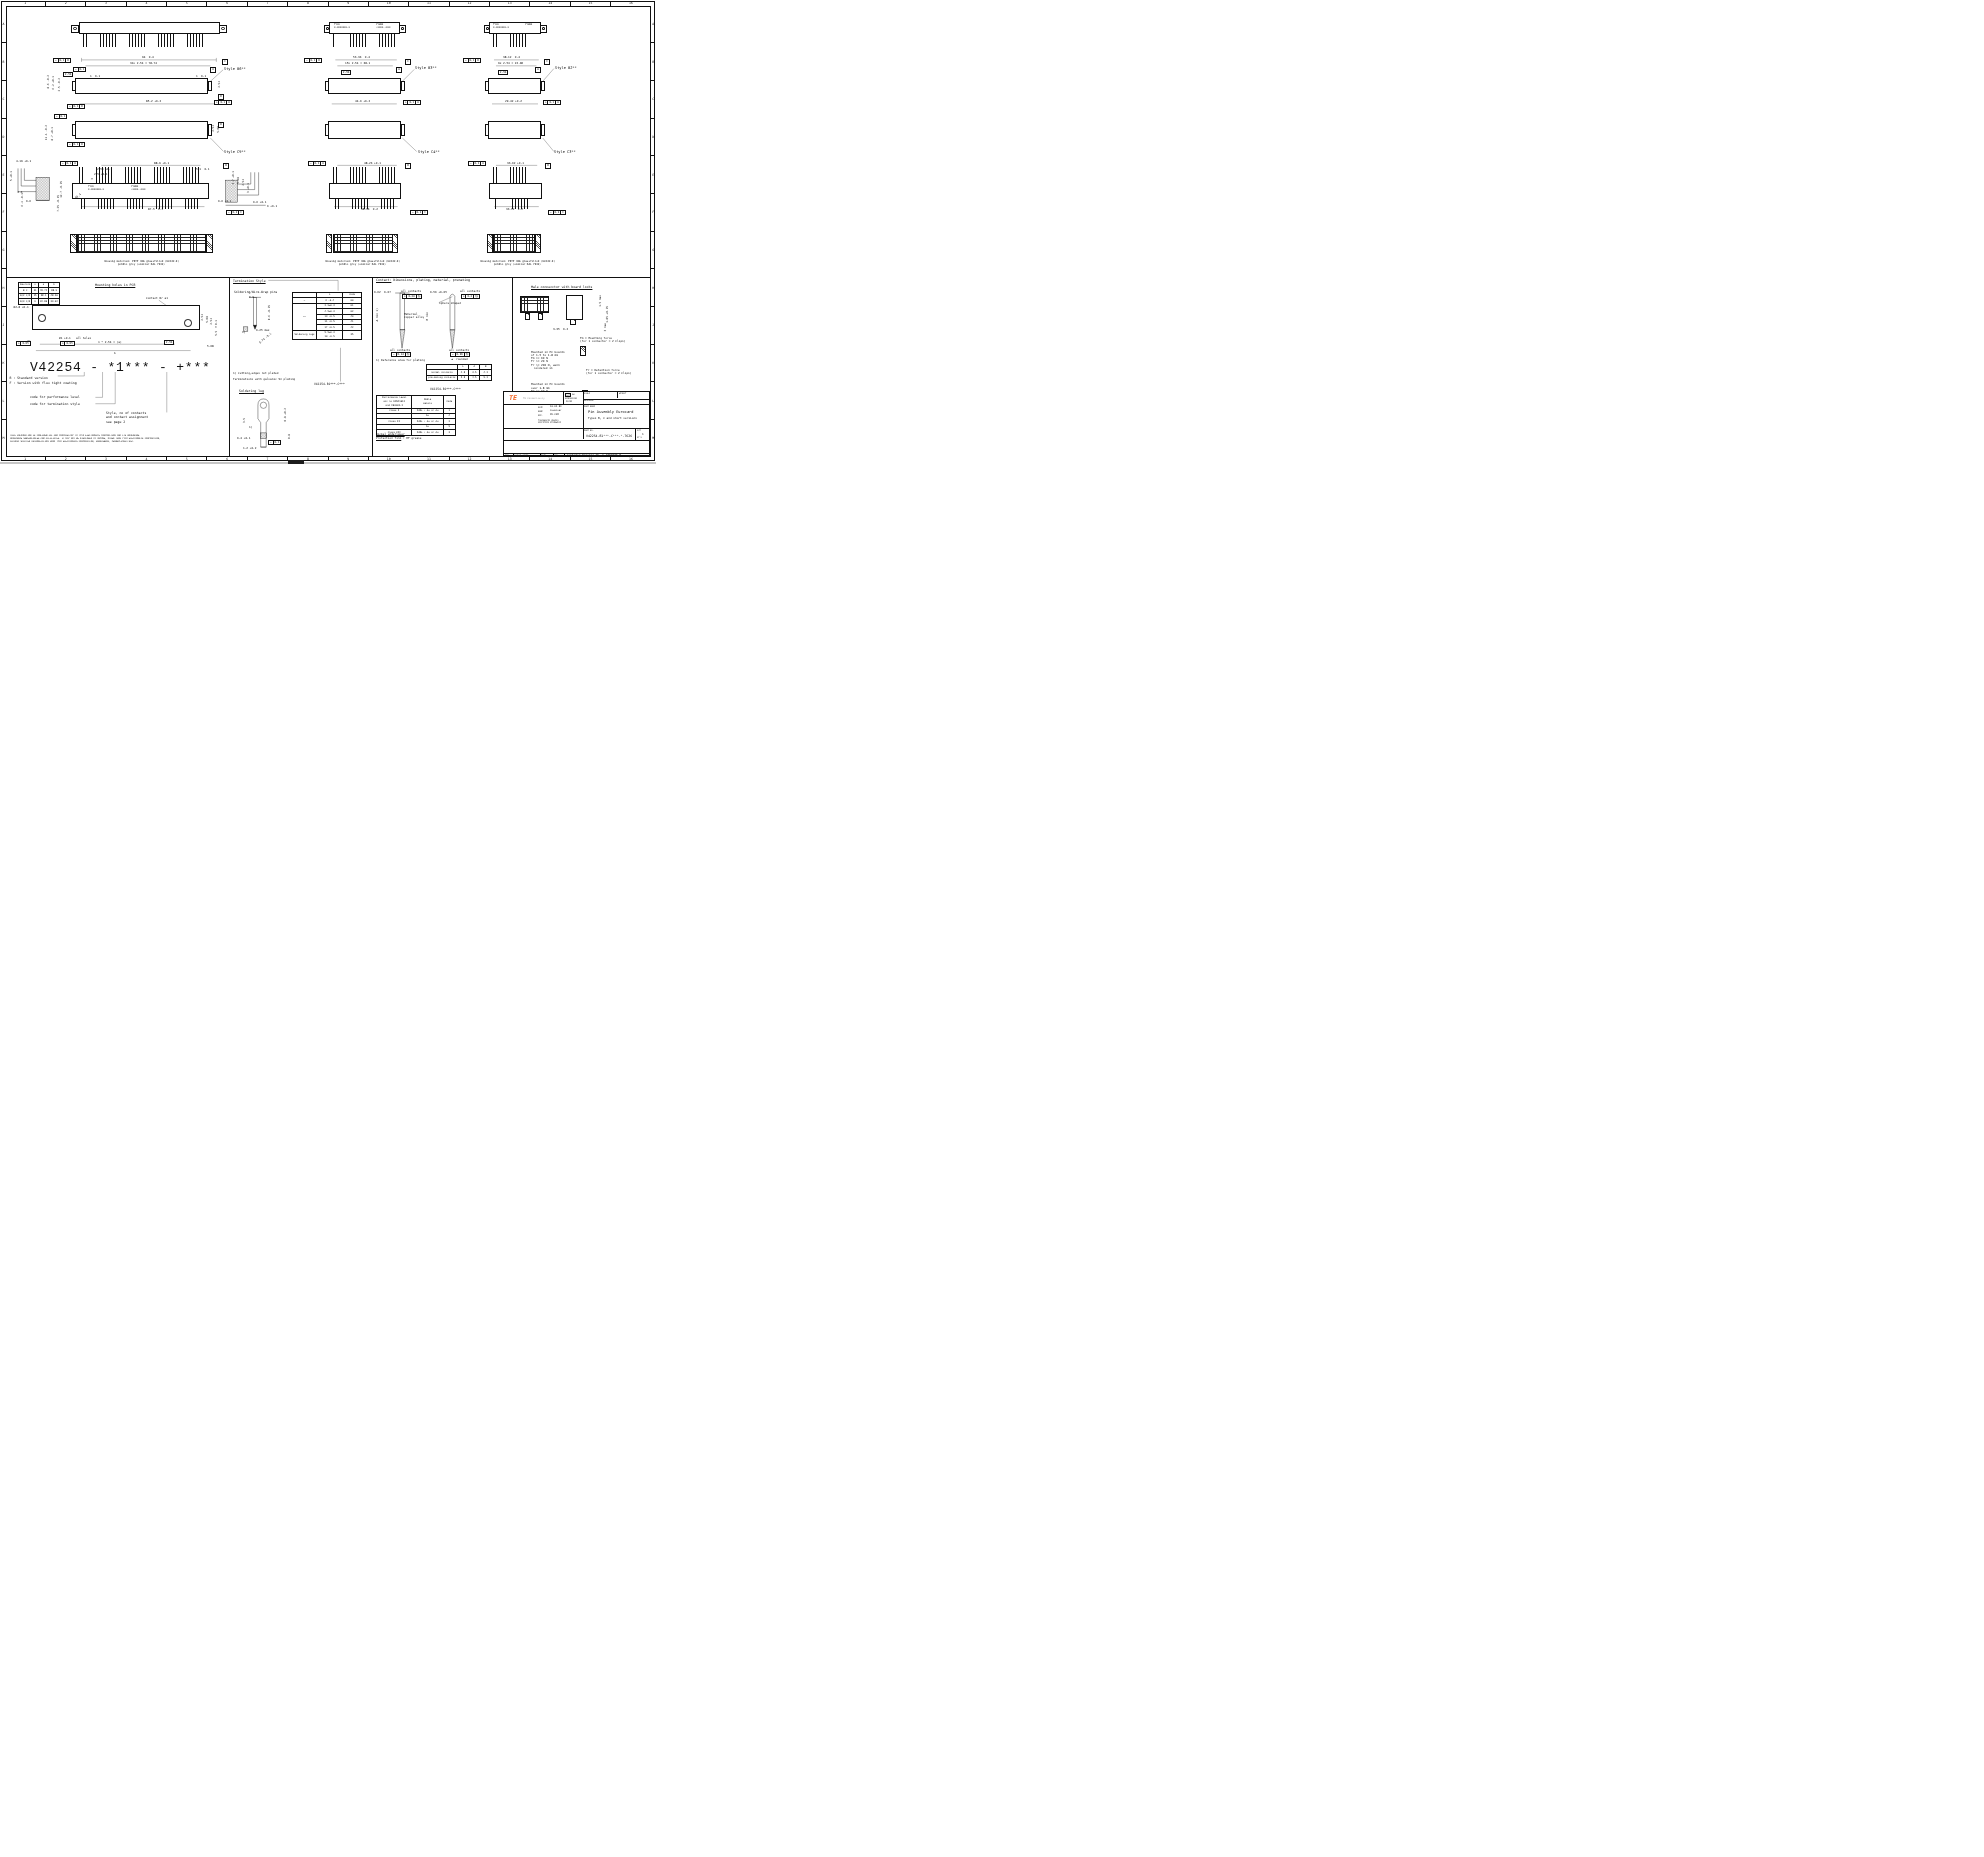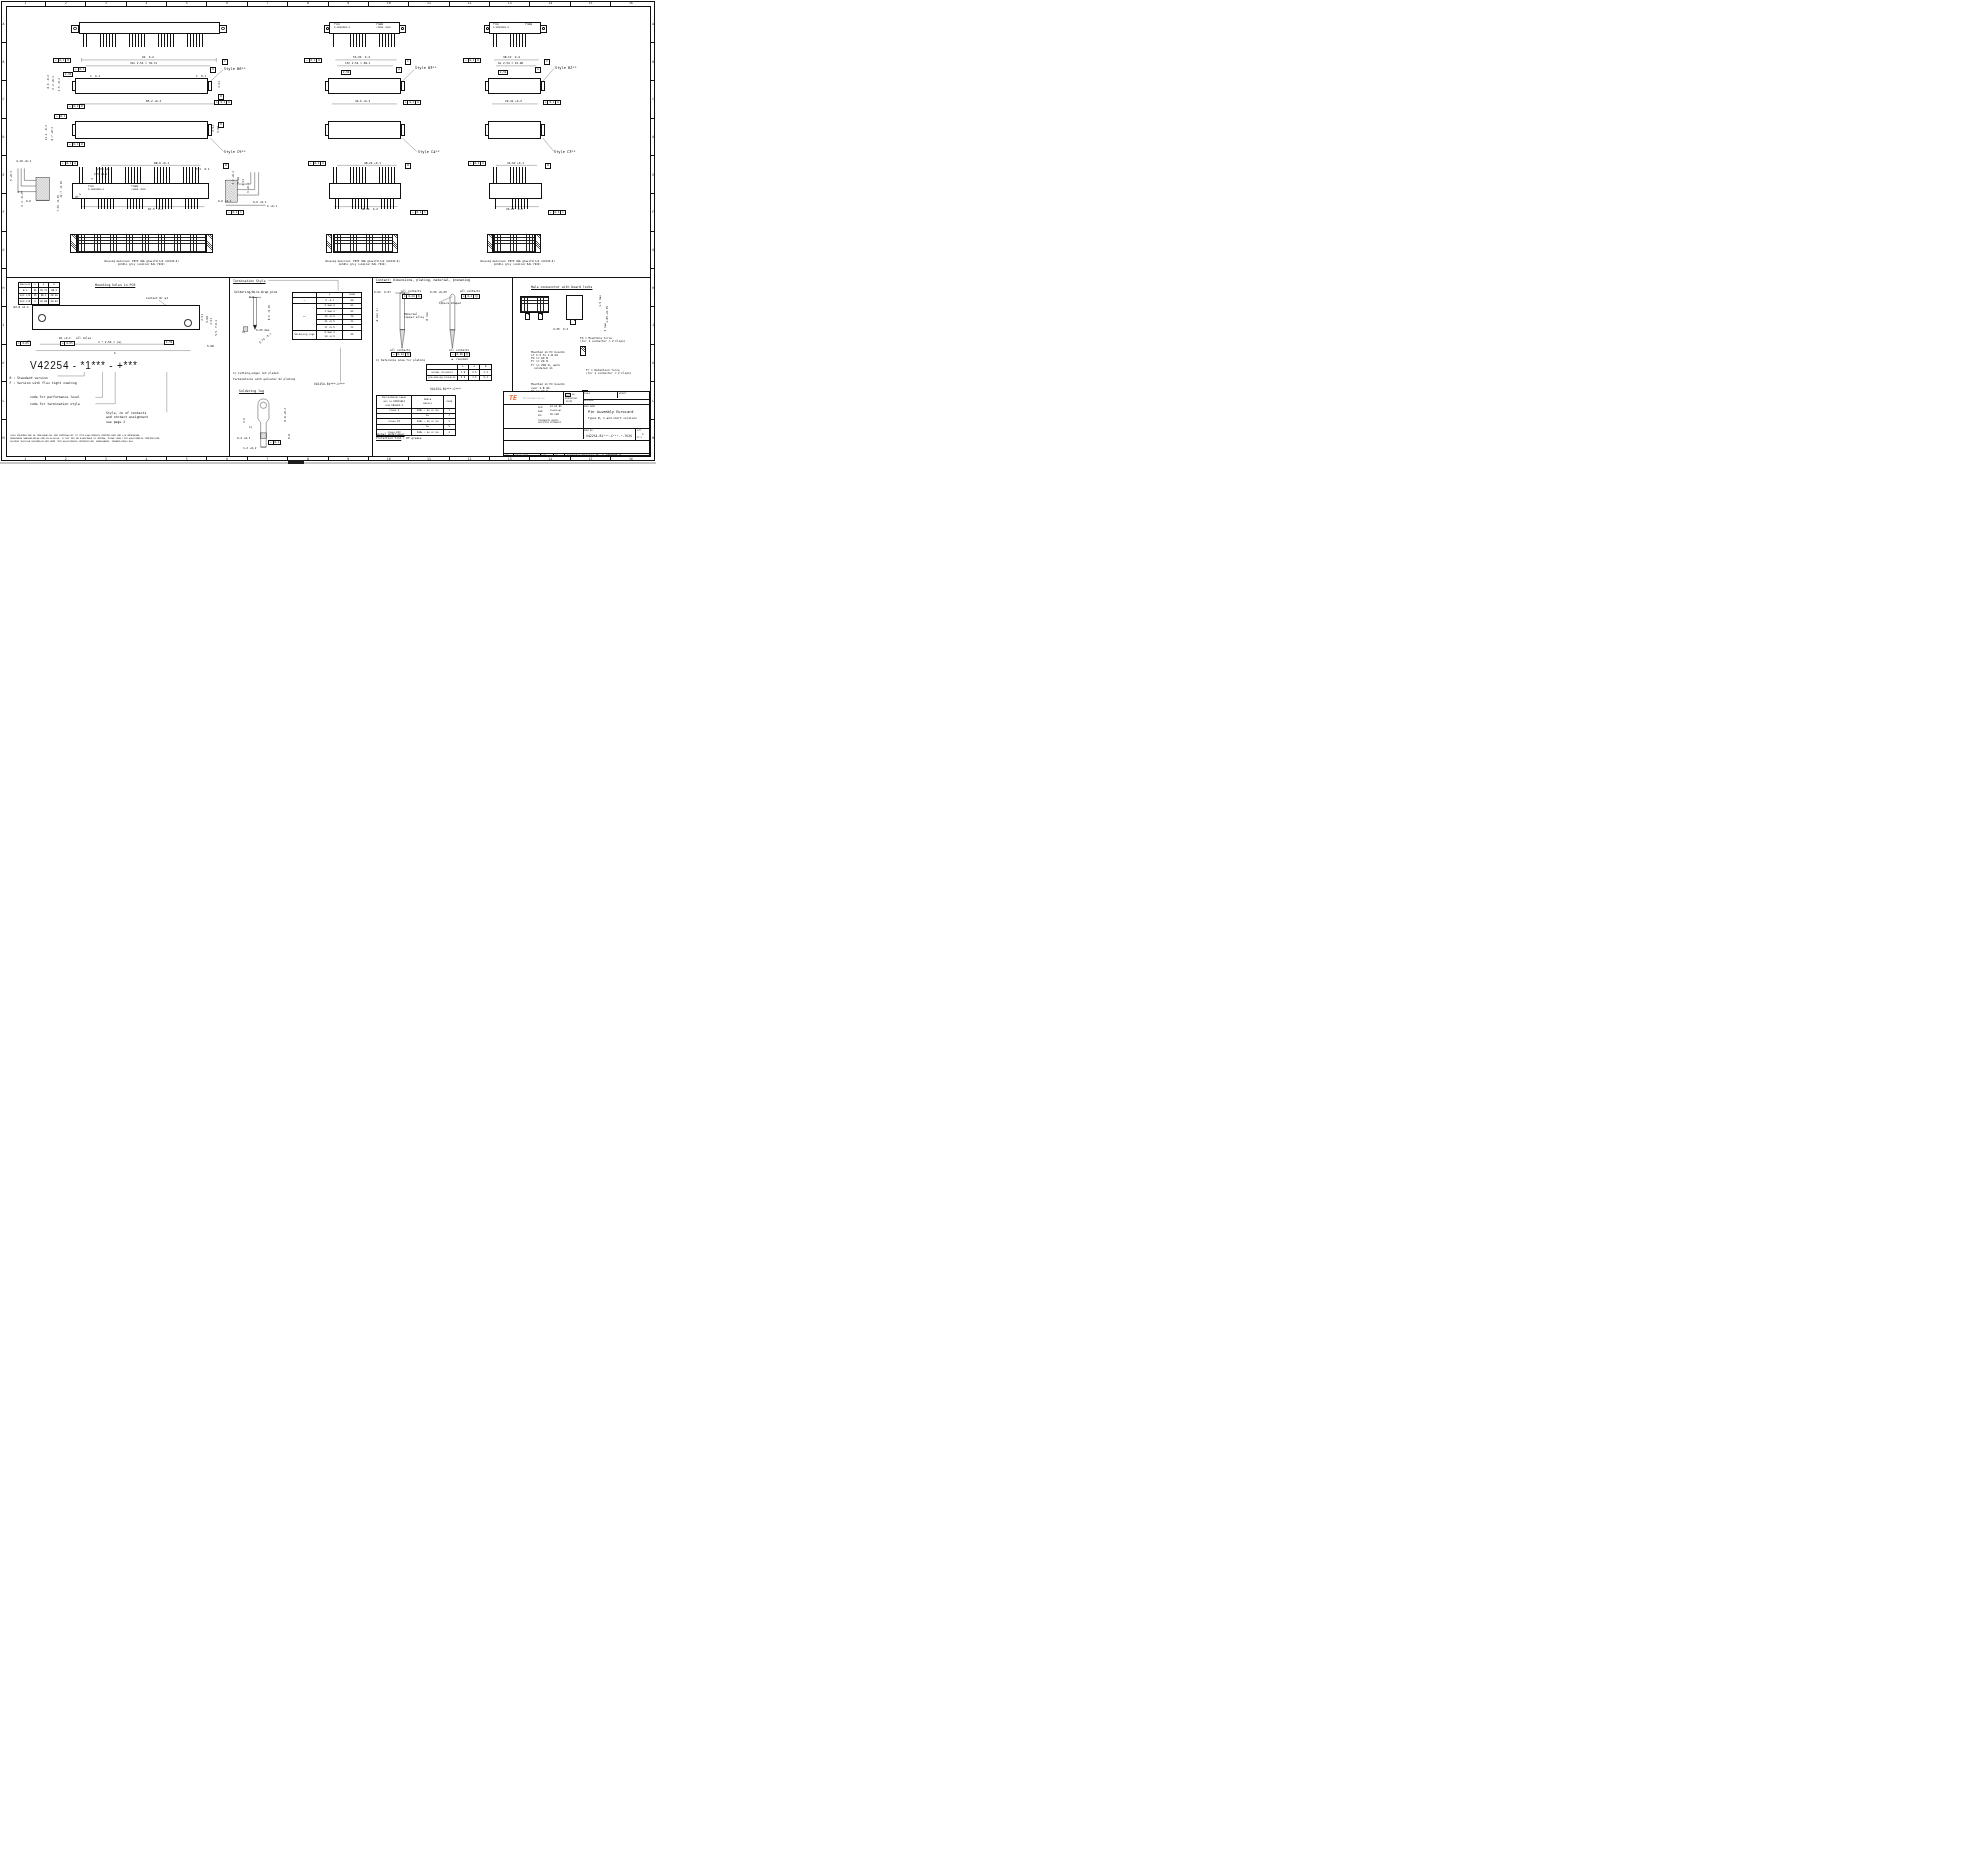--- a/index.html
+++ b/index.html
@@ -43,7 +43,7 @@
   .coordv{position:absolute;display:flex;flex-direction:column;font-size:3.2px;width:4.4px;}
   .coordv span{flex:1;display:flex;align-items:center;justify-content:center;border-bottom:0.4px solid #111;}
   .coordv span:last-child{border-bottom:none;}
-  .pnbig{position:absolute;font-size:10px;letter-spacing:0.8px;font-family:Liberation Sans, sans-serif;}
+  .pnbig{position:absolute;font-size:13px;letter-spacing:0.8px;font-family:Liberation Mono, monospace;}
   svg{position:absolute;pointer-events:none;}
   .tb-lab{position:absolute;font-size:2px;color:#222;white-space:nowrap;}
   .tb-val{position:absolute;font-size:2.8px;white-space:nowrap;}

